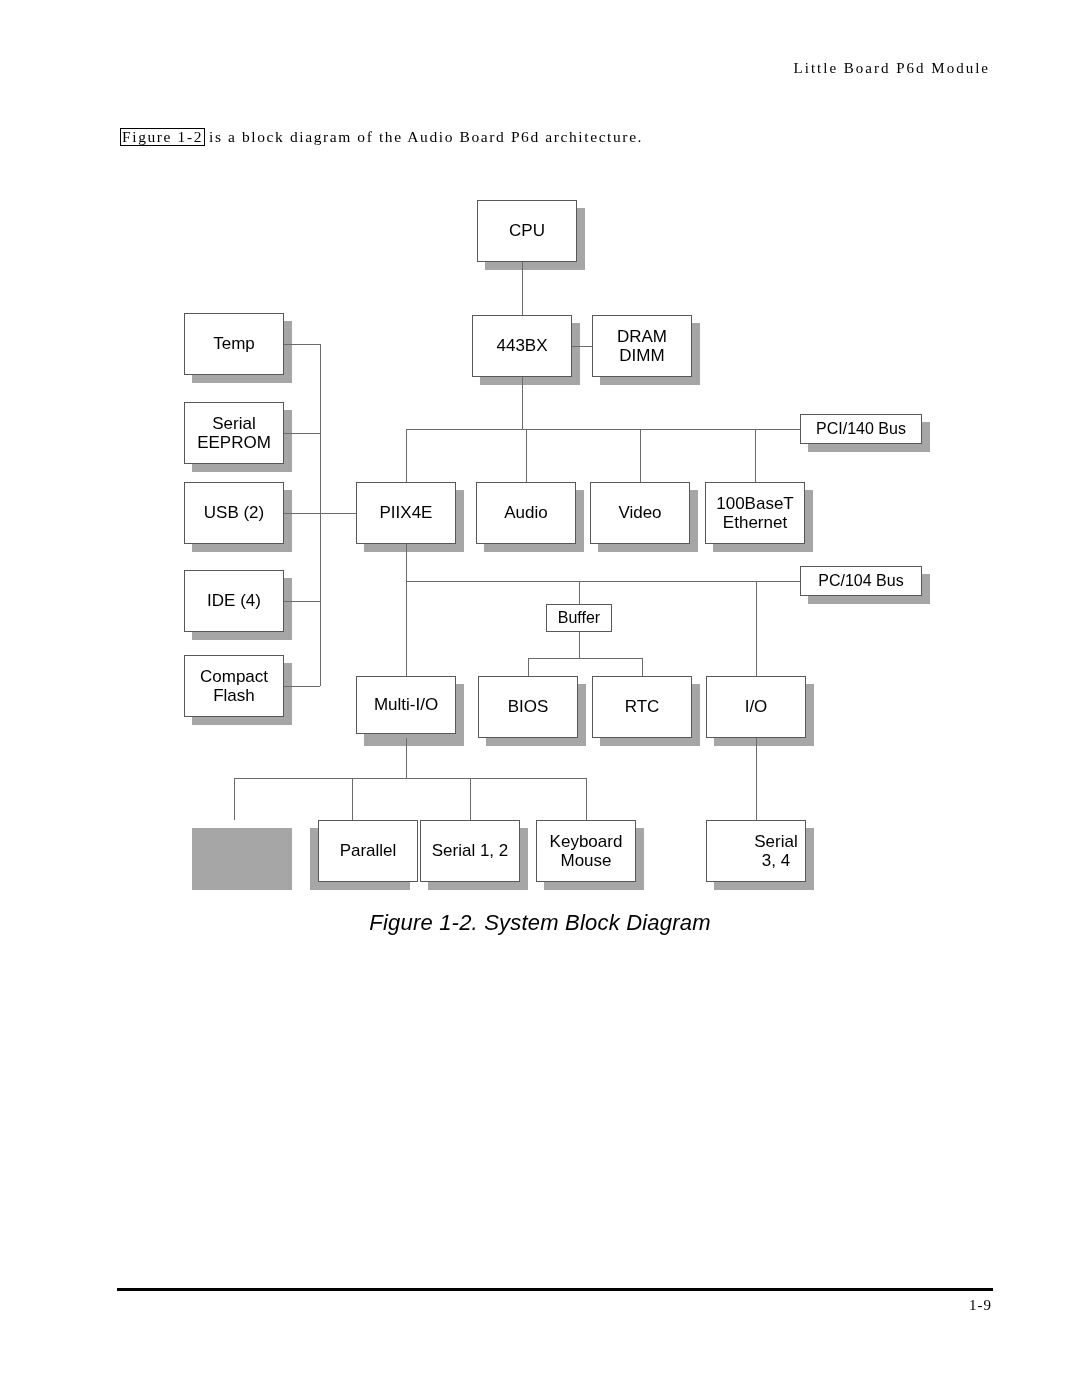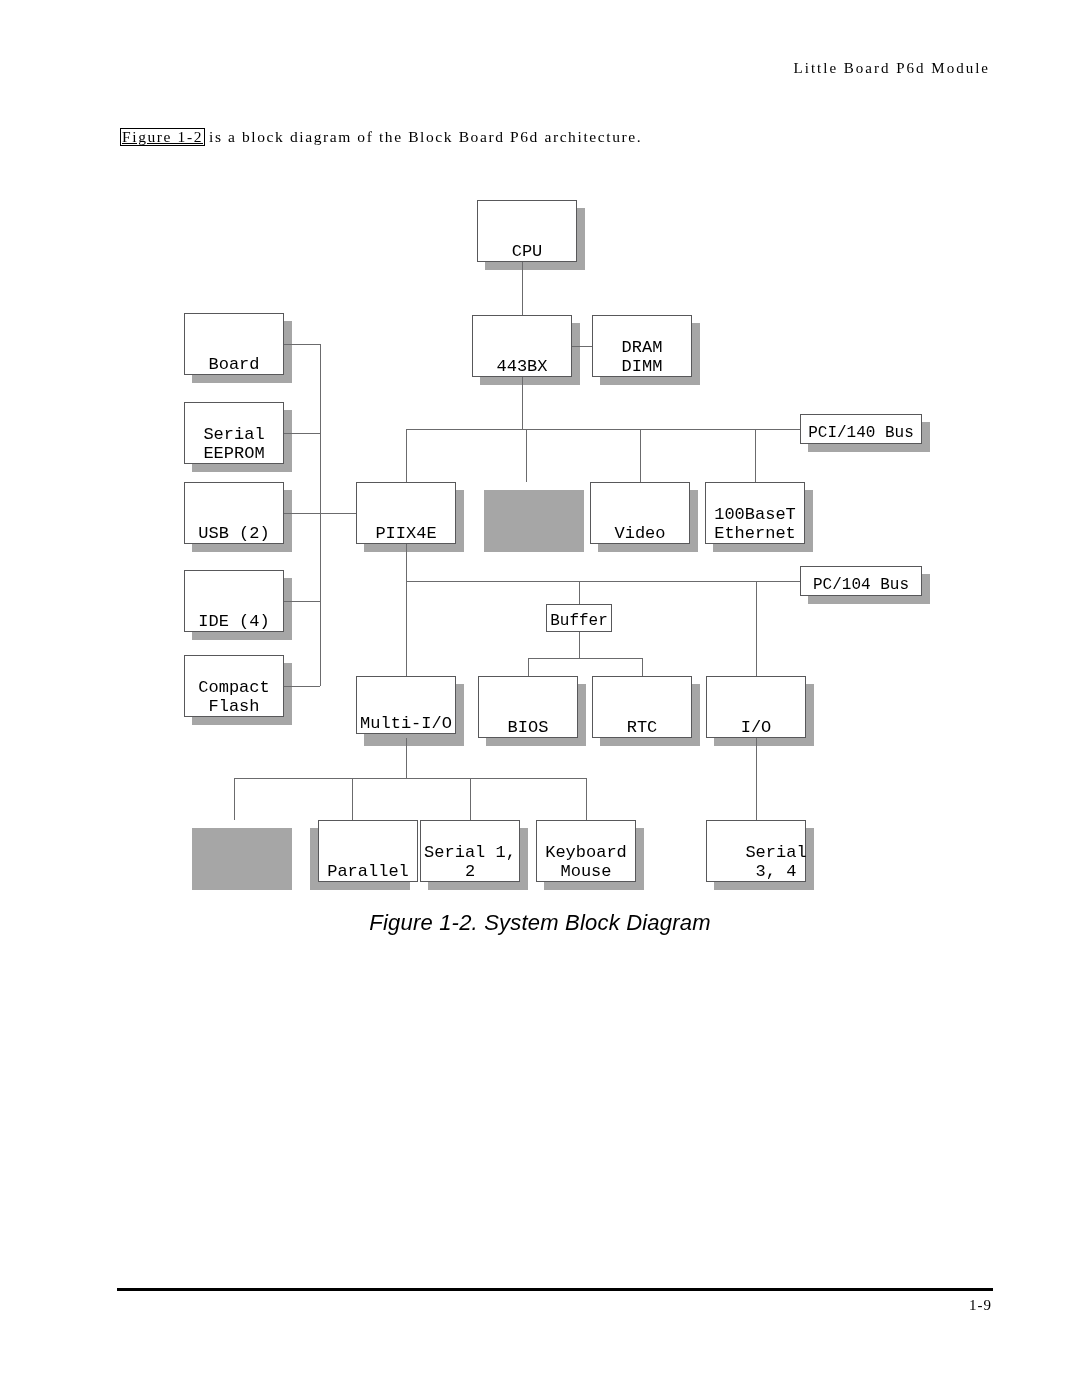--- a/index.html
+++ b/index.html
@@ -46,7 +46,6 @@
     display: inline-block;
   }
   .xref-field .xref-text {
-    text-decoration: underline;
     letter-spacing: 1.6px;
   }
   .intro-rest {

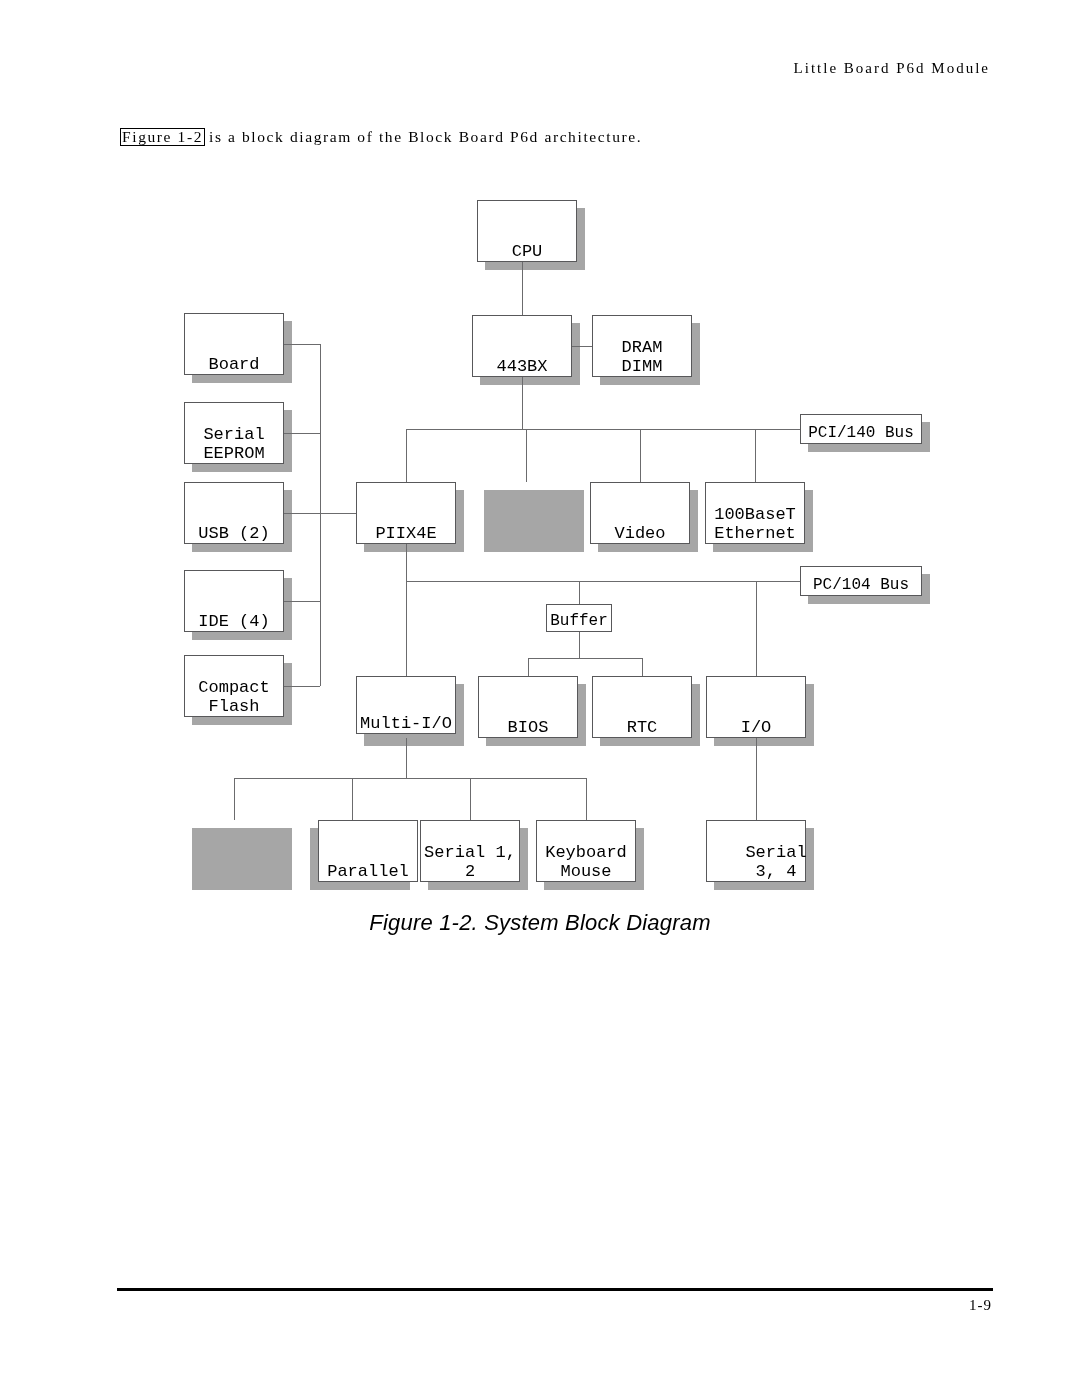--- a/index.html
+++ b/index.html
@@ -137,7 +137,7 @@
 
 <div class="intro-line">
   <span class="xref-field"><span class="xref-text">Figure 1-2</span></span>
-  <span class="intro-rest">is a block diagram of the Block Board P6d architecture.</span>
+  <span class="intro-rest">is a block diagram of the Audio Board P6d architecture.</span>
 </div>
 
 <div id="diagram">

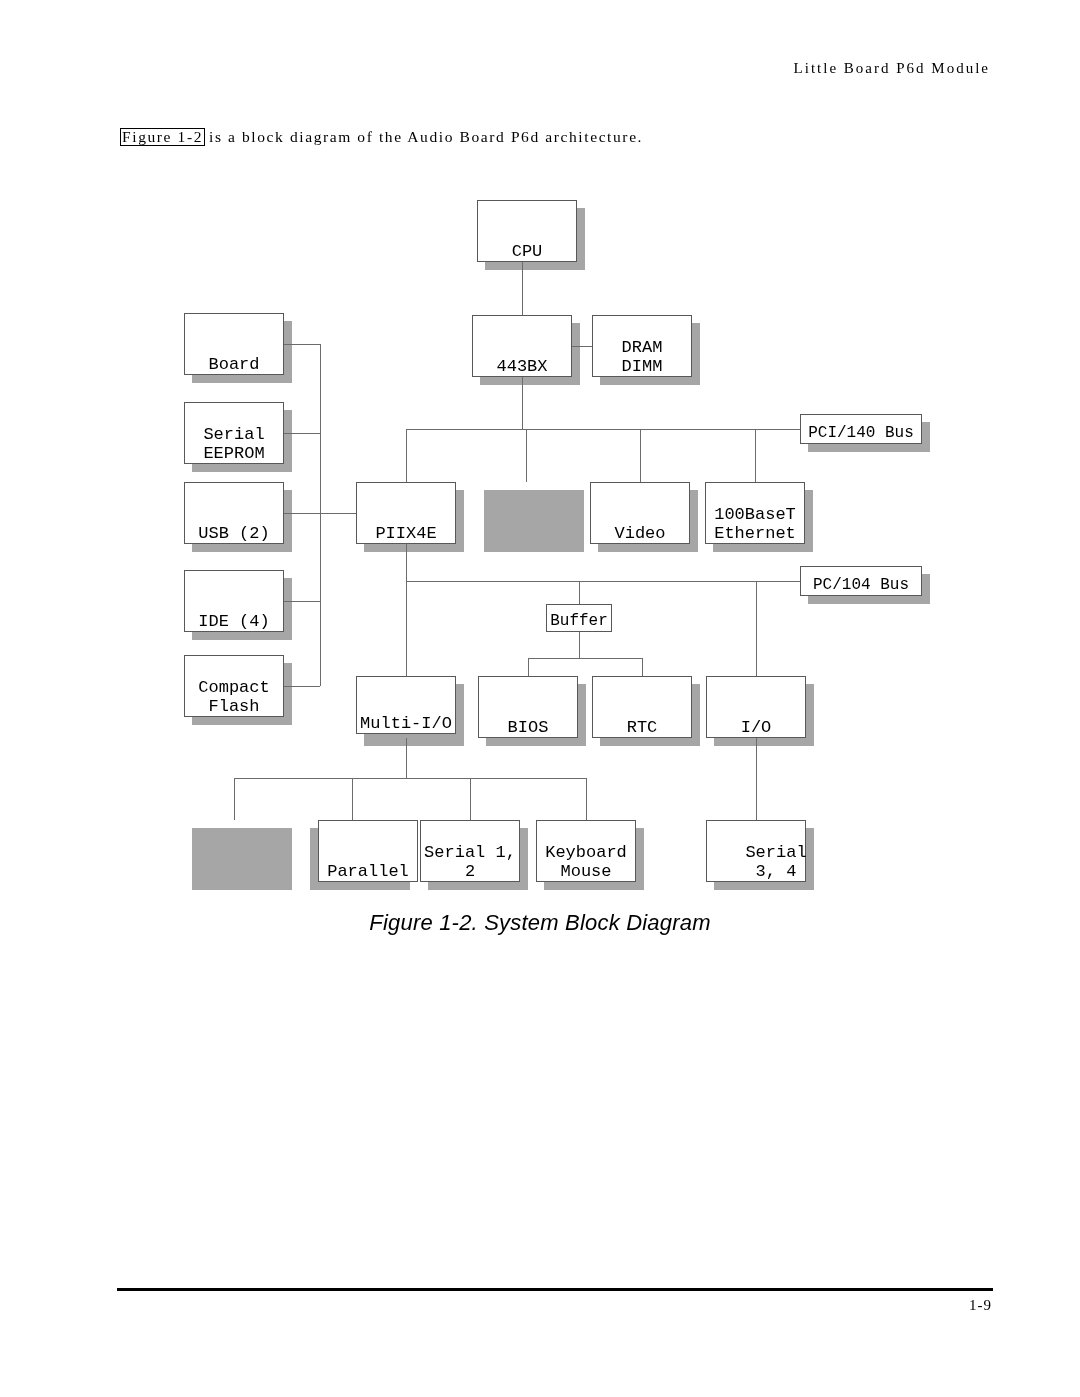--- a/index.html
+++ b/index.html
@@ -84,10 +84,10 @@
     background: #ffffff;
     border: 1px solid #58585a;
     display: flex;
-    align-items: flex-end;
+    align-items: center;
     justify-content: center;
     text-align: center;
-    font-family: Liberation Mono, monospace;
+    font-family: Liberation Sans, sans-serif;
     font-size: 17px;
     color: #000;
     line-height: 1.12;

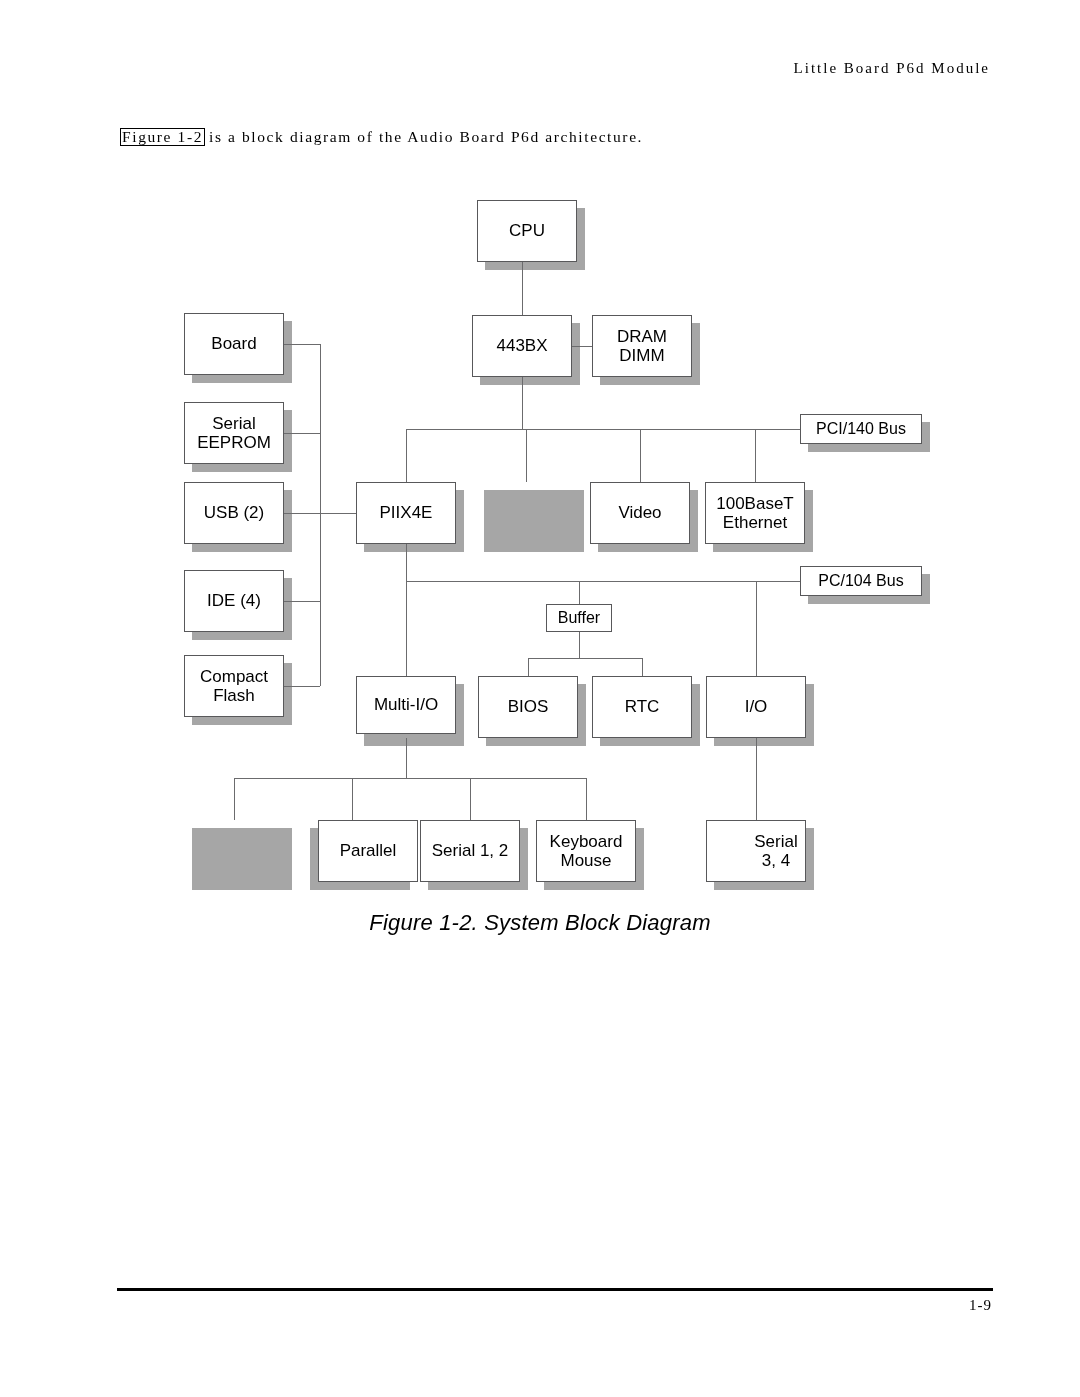--- a/index.html
+++ b/index.html
@@ -220,7 +220,7 @@
 DIMM</span>
   </div>
   <div class="node" style="left:184px; top:313px; width:100px; height:62px;">
-    <span class="lbl">Board</span>
+    <span class="lbl">Temp</span>
   </div>
   <div class="node" style="left:184px; top:402px; width:100px; height:62px;">
     <span class="lbl">Serial

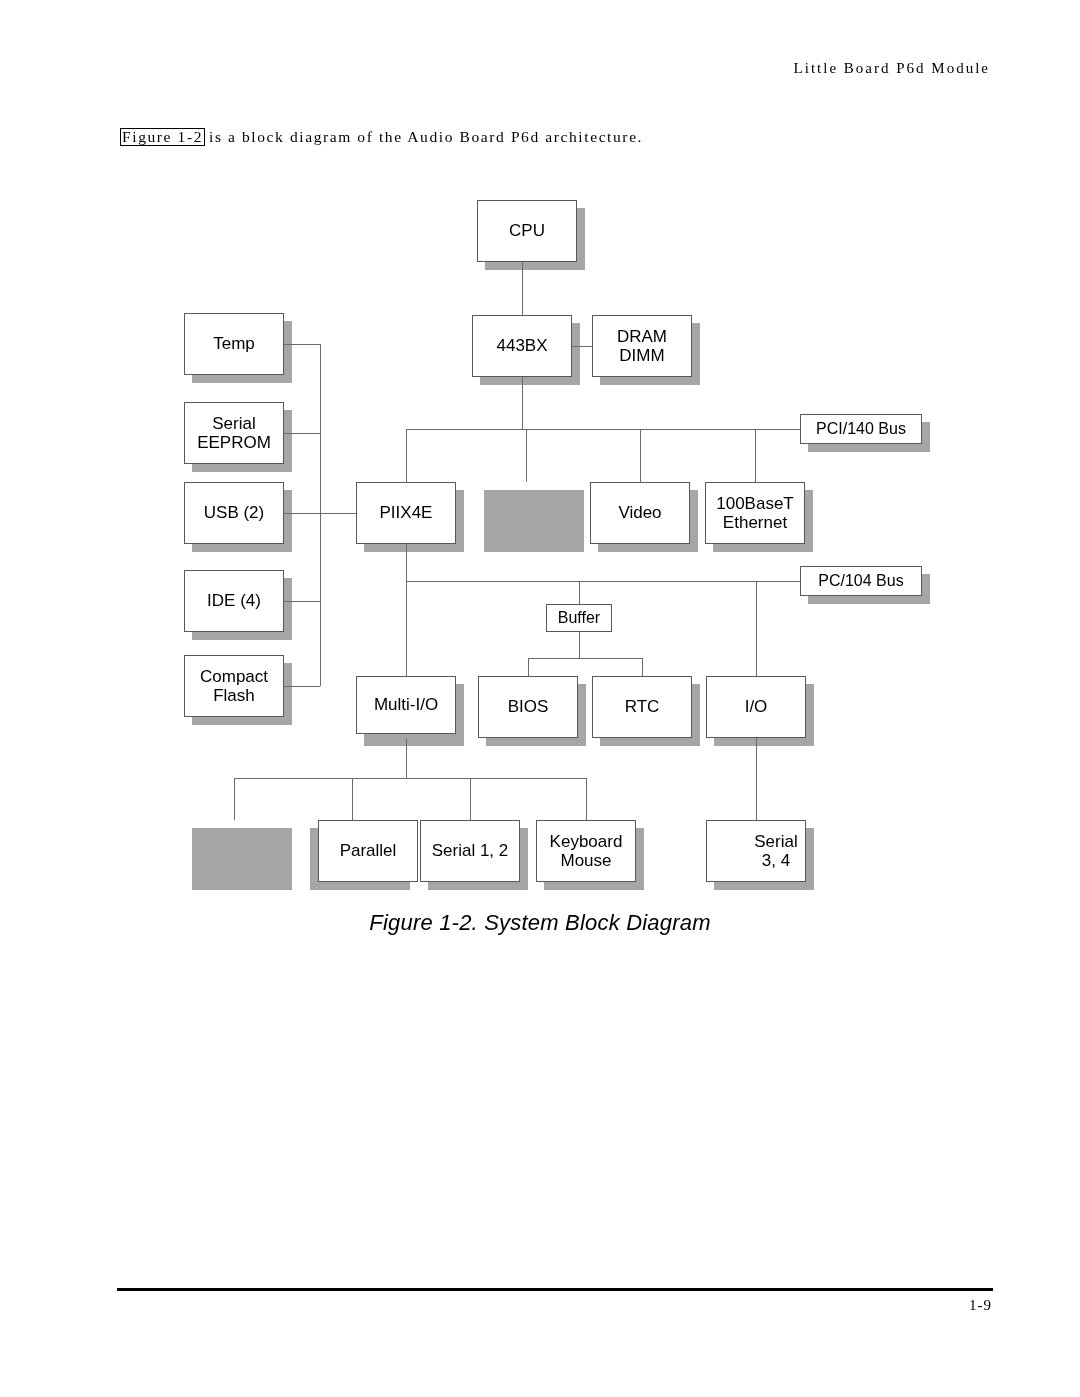--- a/index.html
+++ b/index.html
@@ -239,6 +239,9 @@
   <div class="node" style="left:356px; top:482px; width:100px; height:62px;">
     <span class="lbl">PIIX4E</span>
   </div>
+  <div class="node" style="left:476px; top:482px; width:100px; height:62px;">
+    <span class="lbl">Audio</span>
+  </div>
   <div class="node" style="left:590px; top:482px; width:100px; height:62px;">
     <span class="lbl">Video</span>
   </div>

